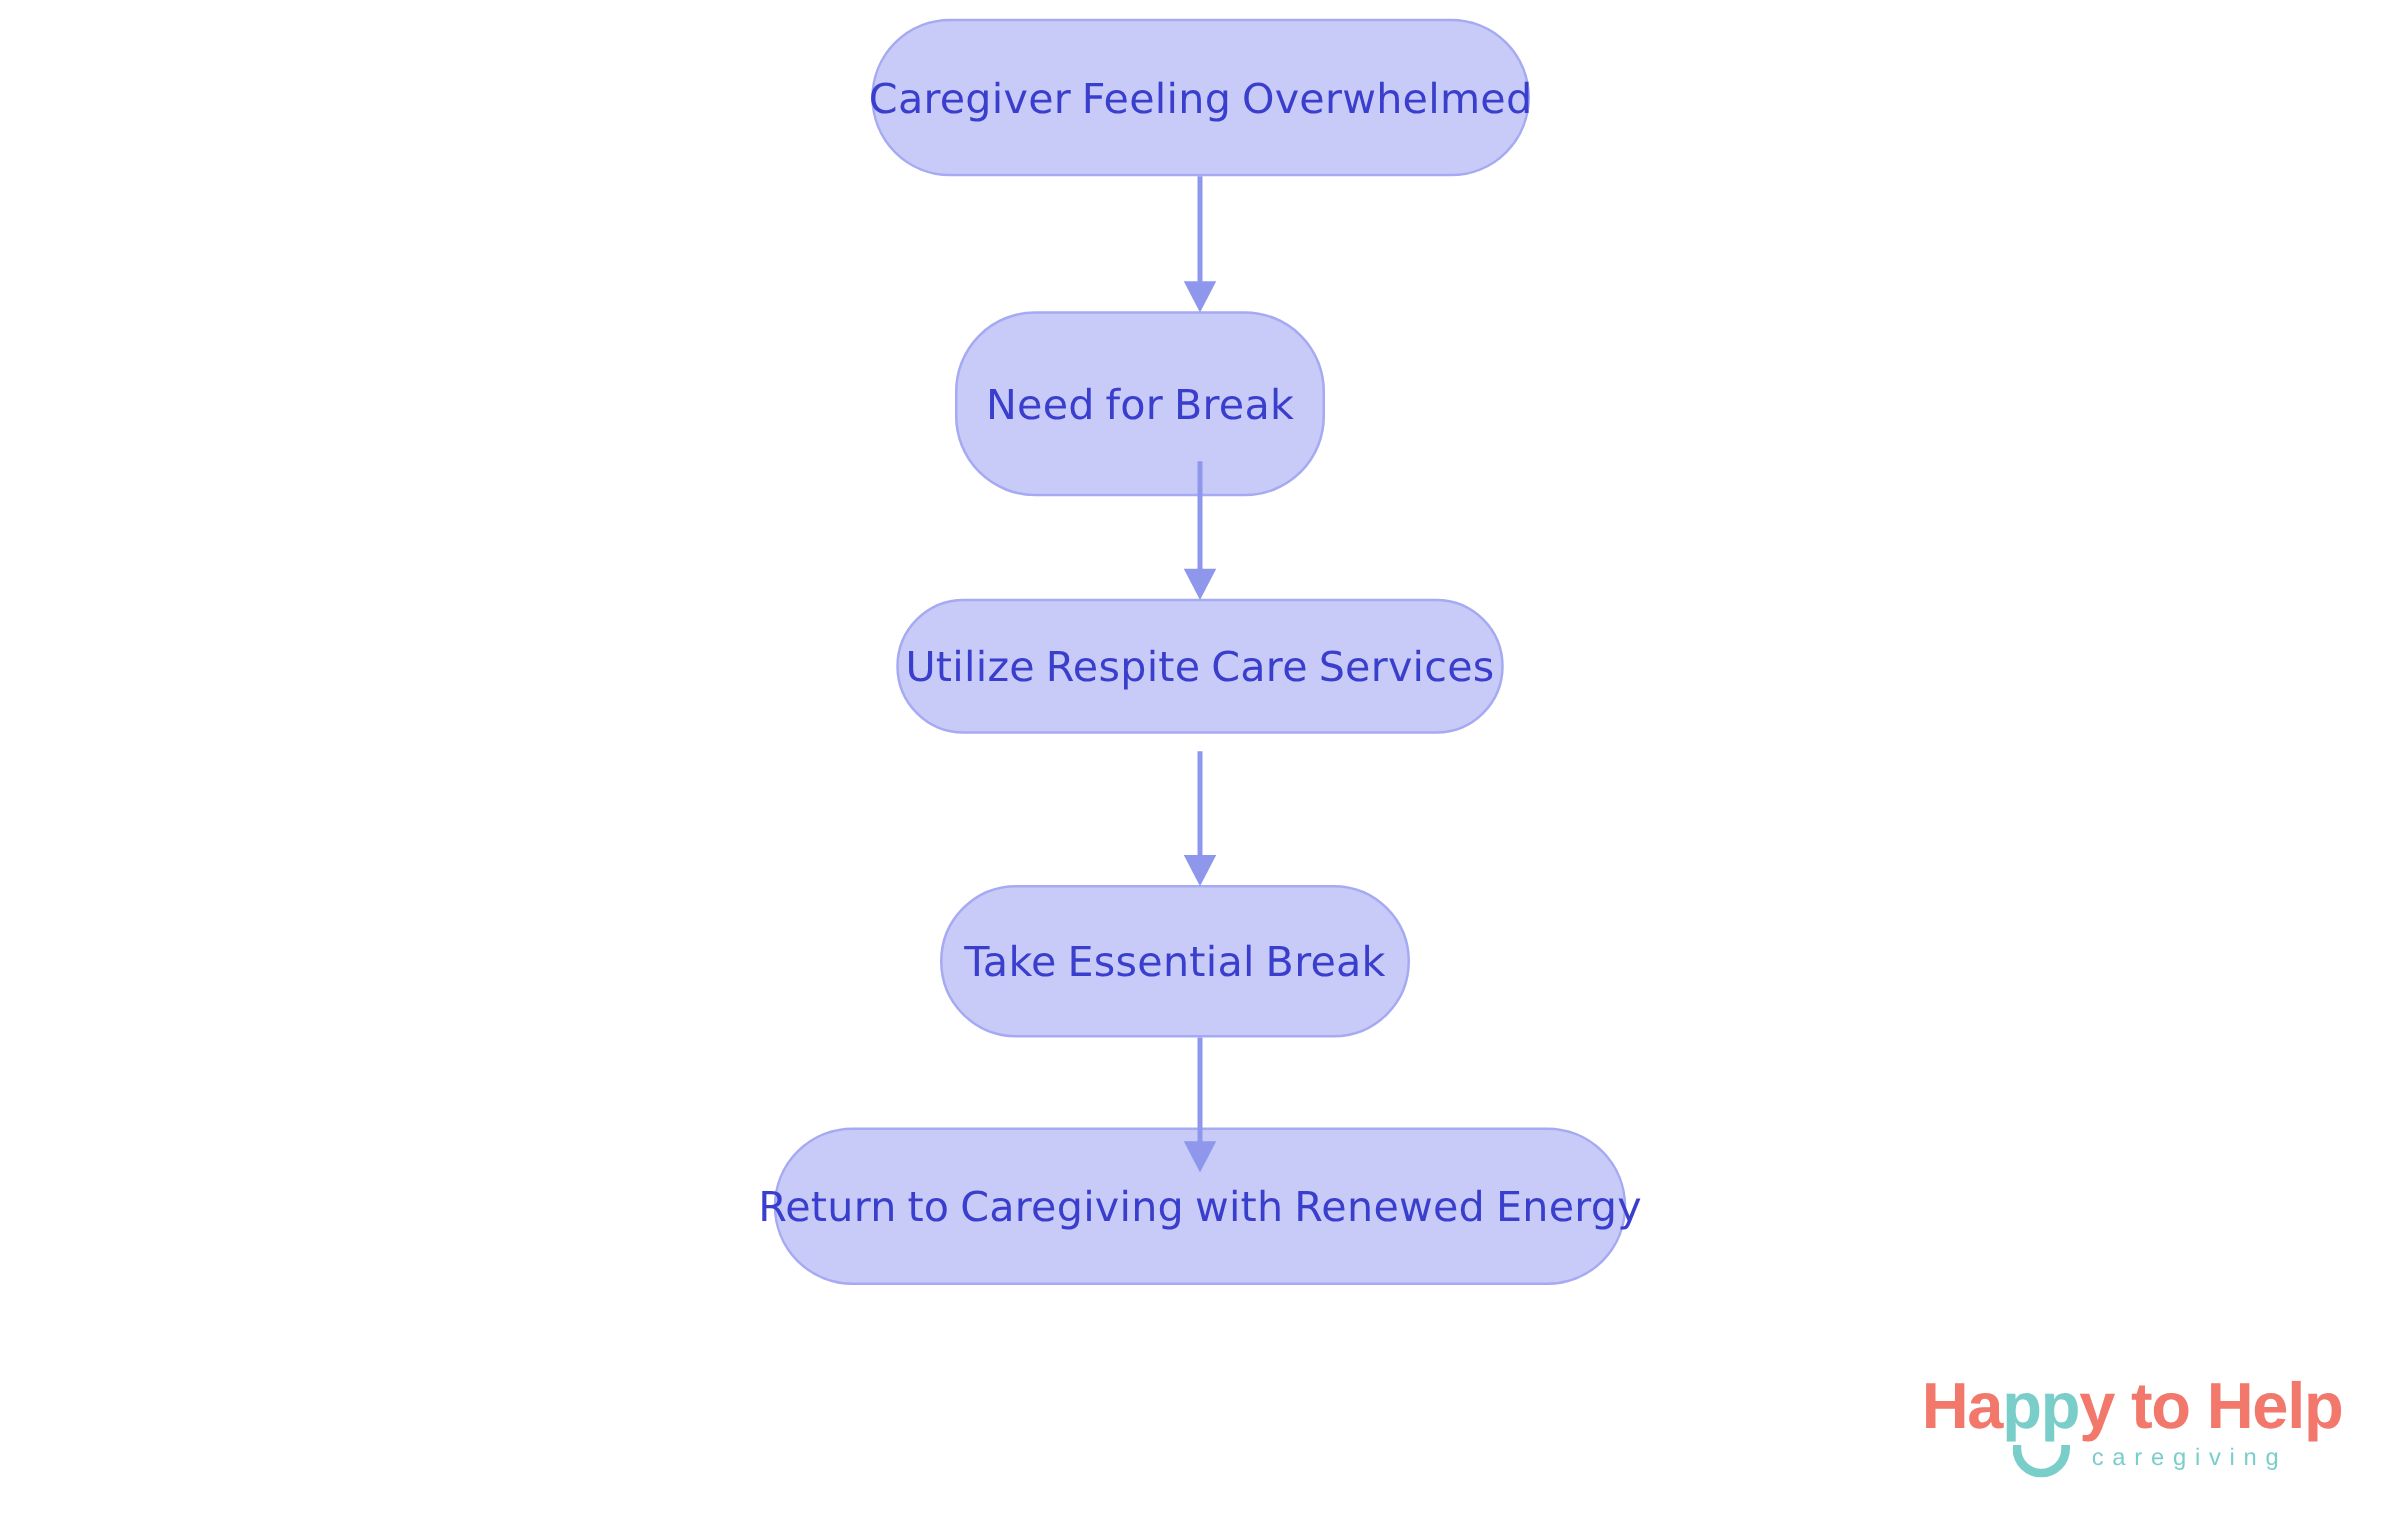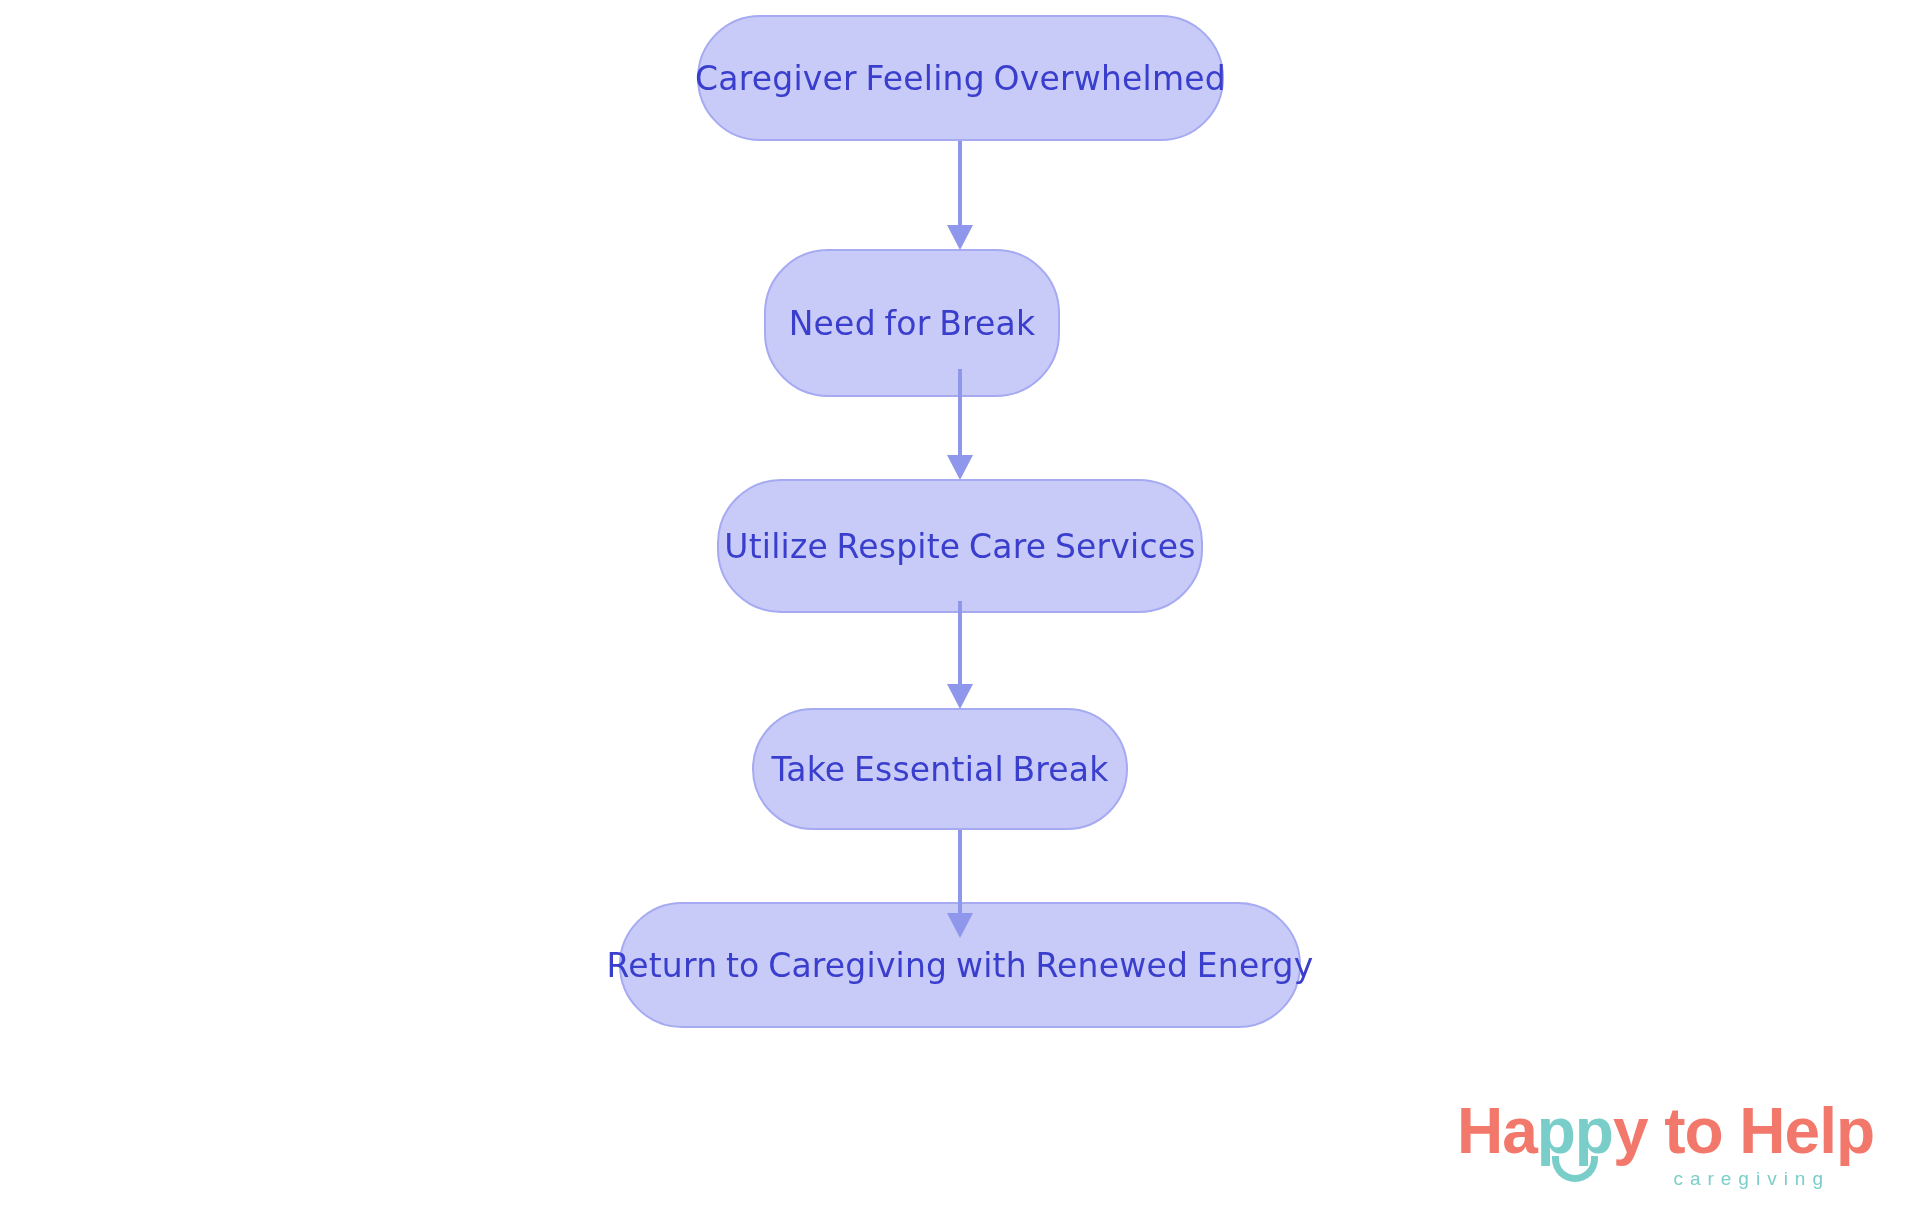--- a/index.html
+++ b/index.html
@@ -34,7 +34,7 @@
   }
   .node-1 { left: 697px; top: 15px;  width: 527px; height: 126px; }
   .node-2 { left: 764px; top: 249px; width: 296px; height: 148px; }
-  .node-3 { left: 717px; top: 479px; width: 486px; height: 134px; }
+  .node-3 { left: 717px; top: 479px; width: 486px; height: 108px; }
   .node-4 { left: 752px; top: 708px; width: 376px; height: 122px; }
   .node-5 { left: 619px; top: 902px; width: 682px; height: 126px; }
 

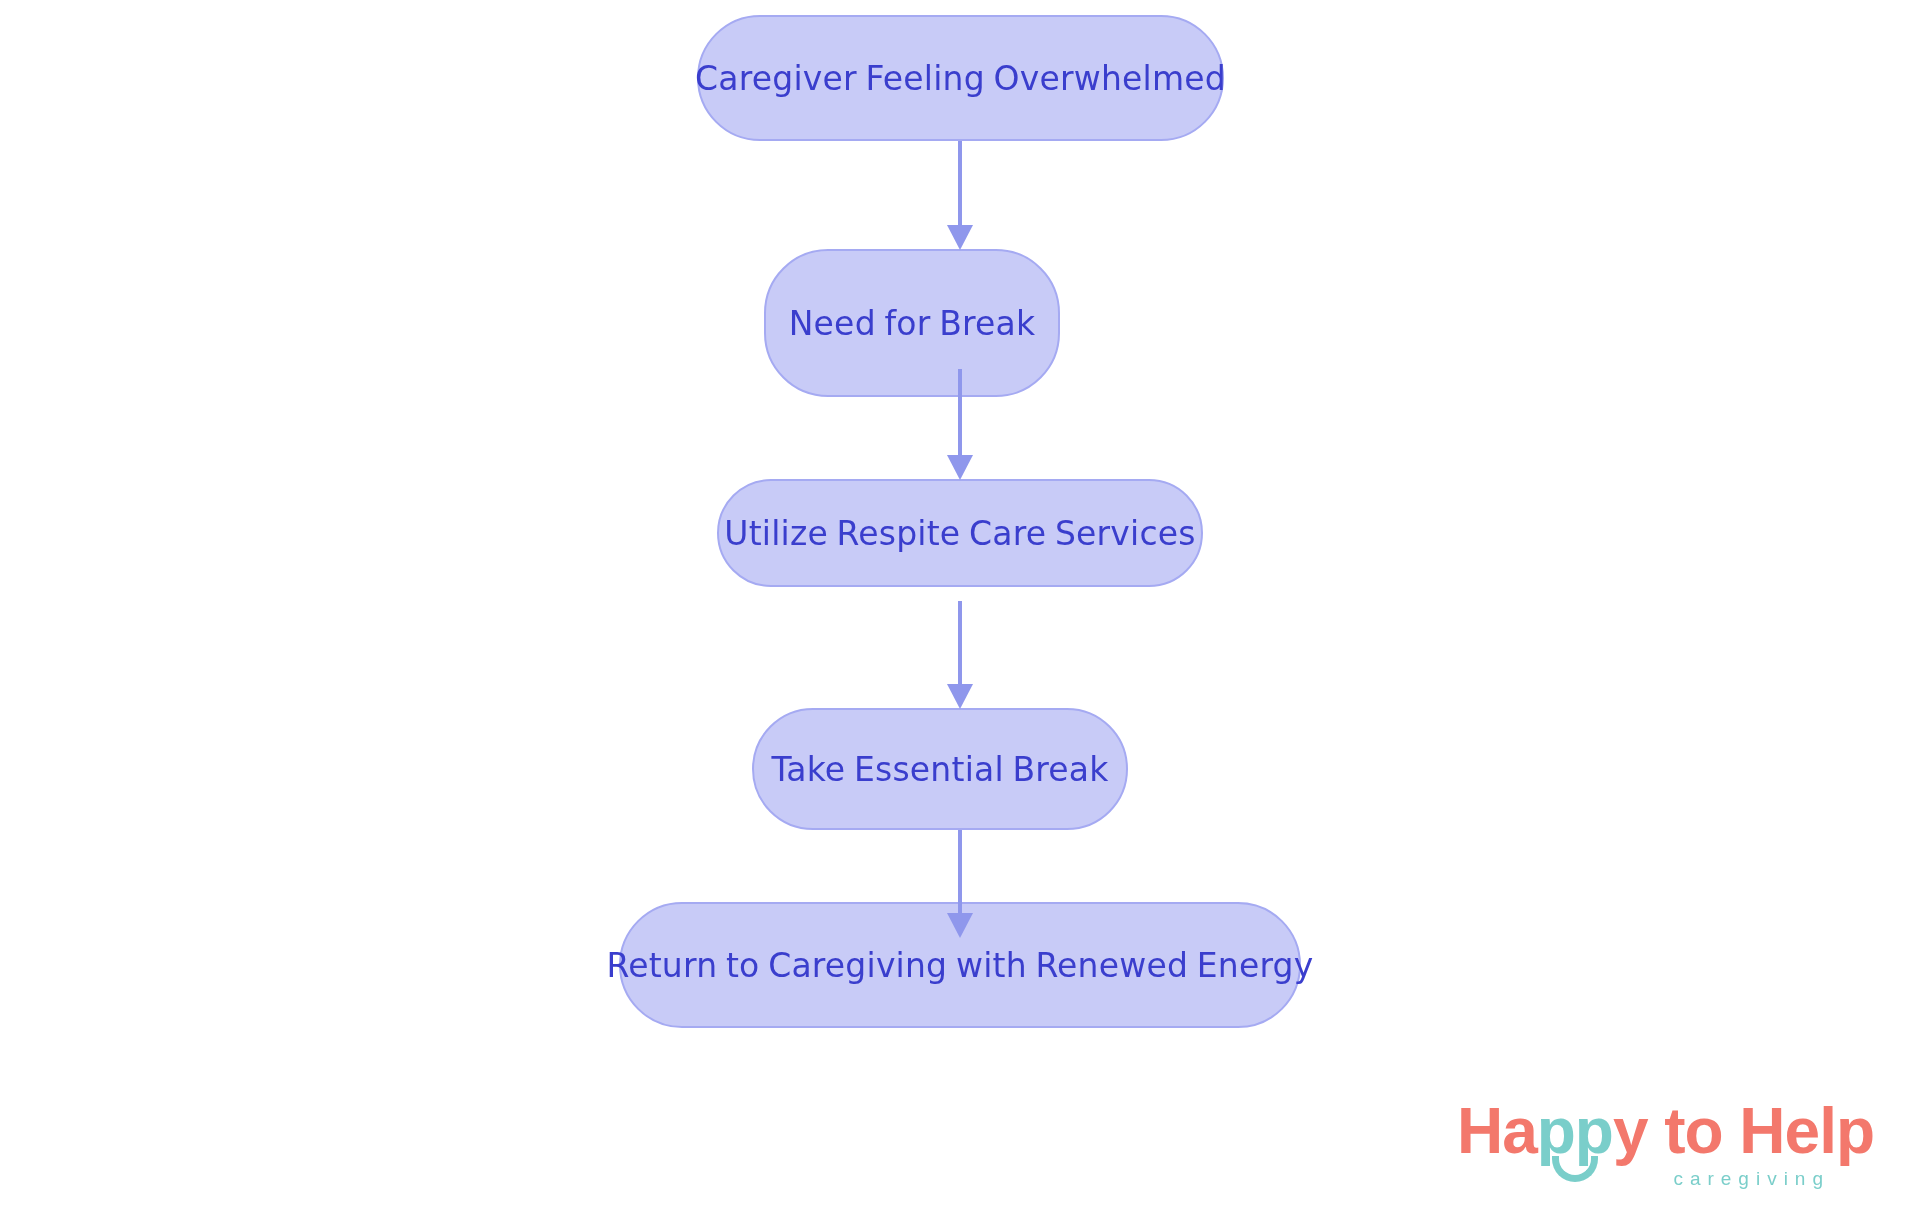--- a/index.html
+++ b/index.html
@@ -77,7 +77,7 @@
     font-weight: bold;
   }
   .logo-main {
-    font-size: 64px;
+    font-size: 52px;
     line-height: 1.05;
     letter-spacing: -1px;
     white-space: nowrap;

